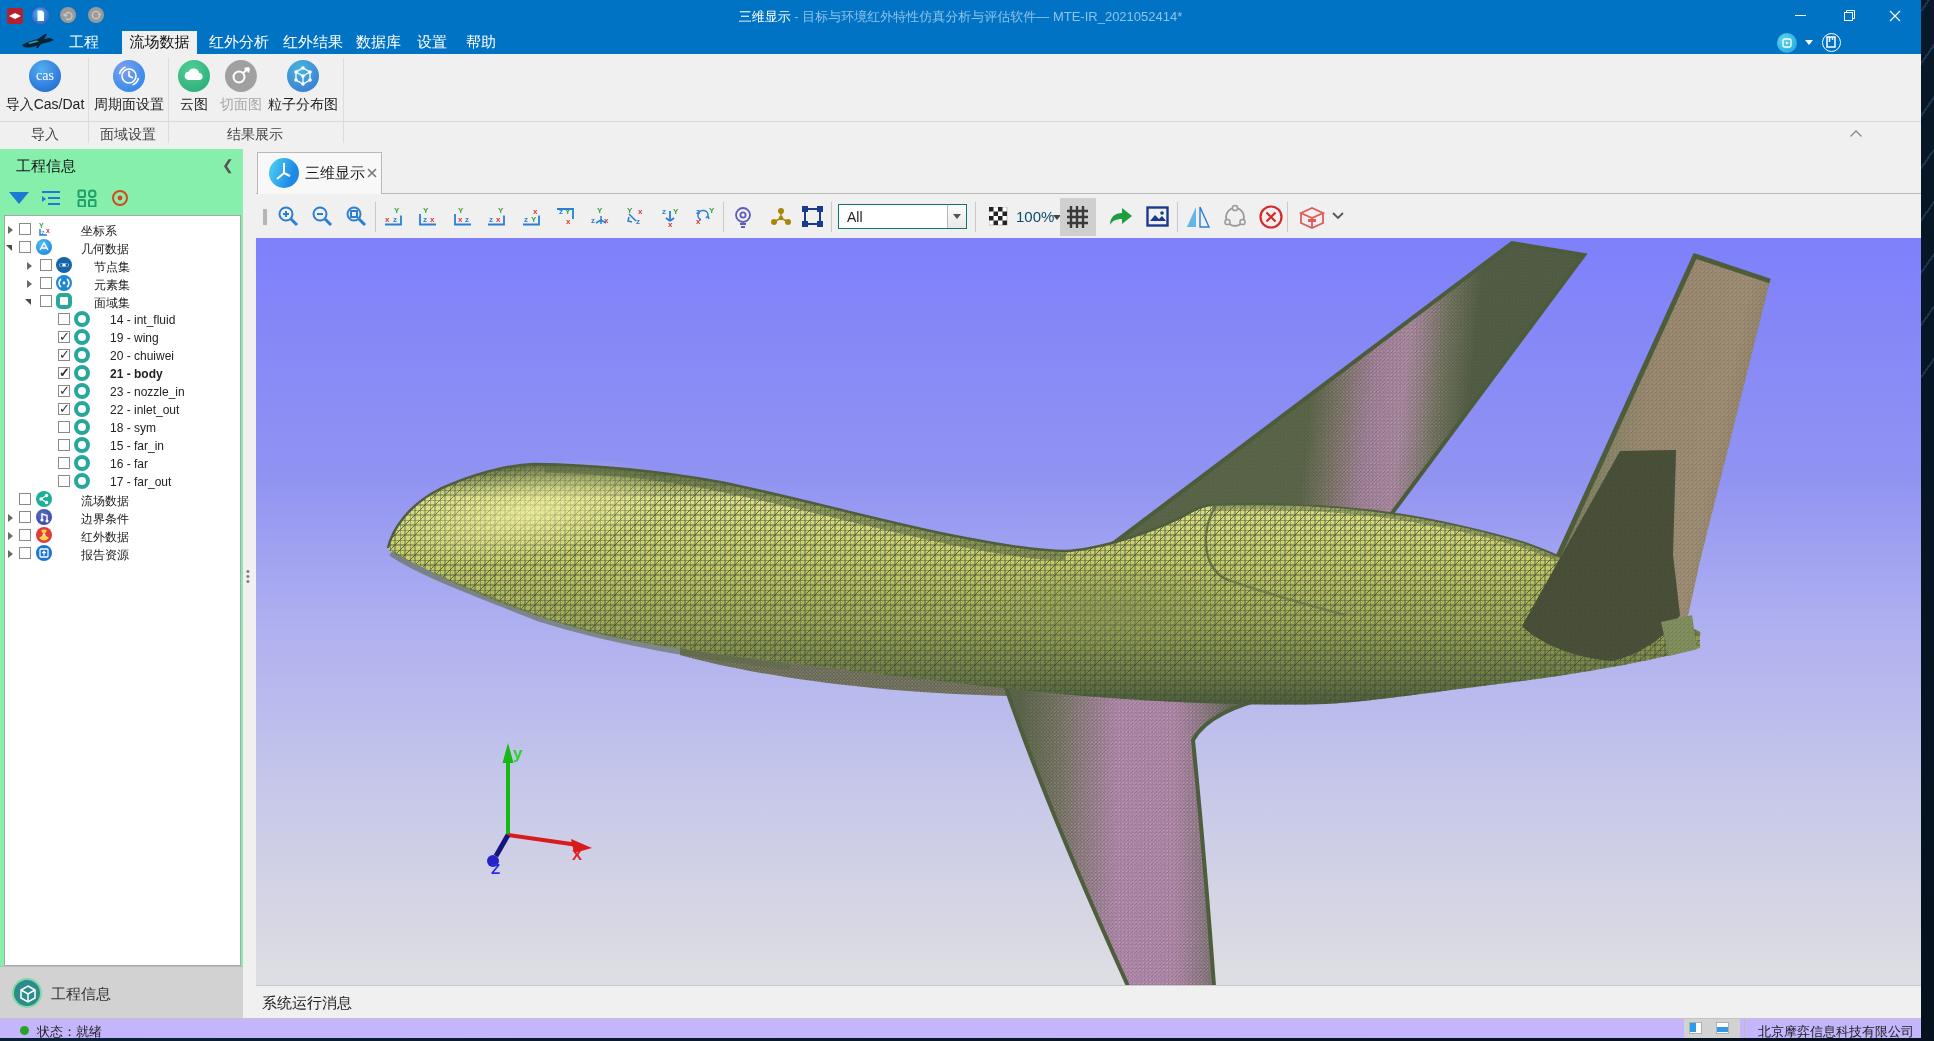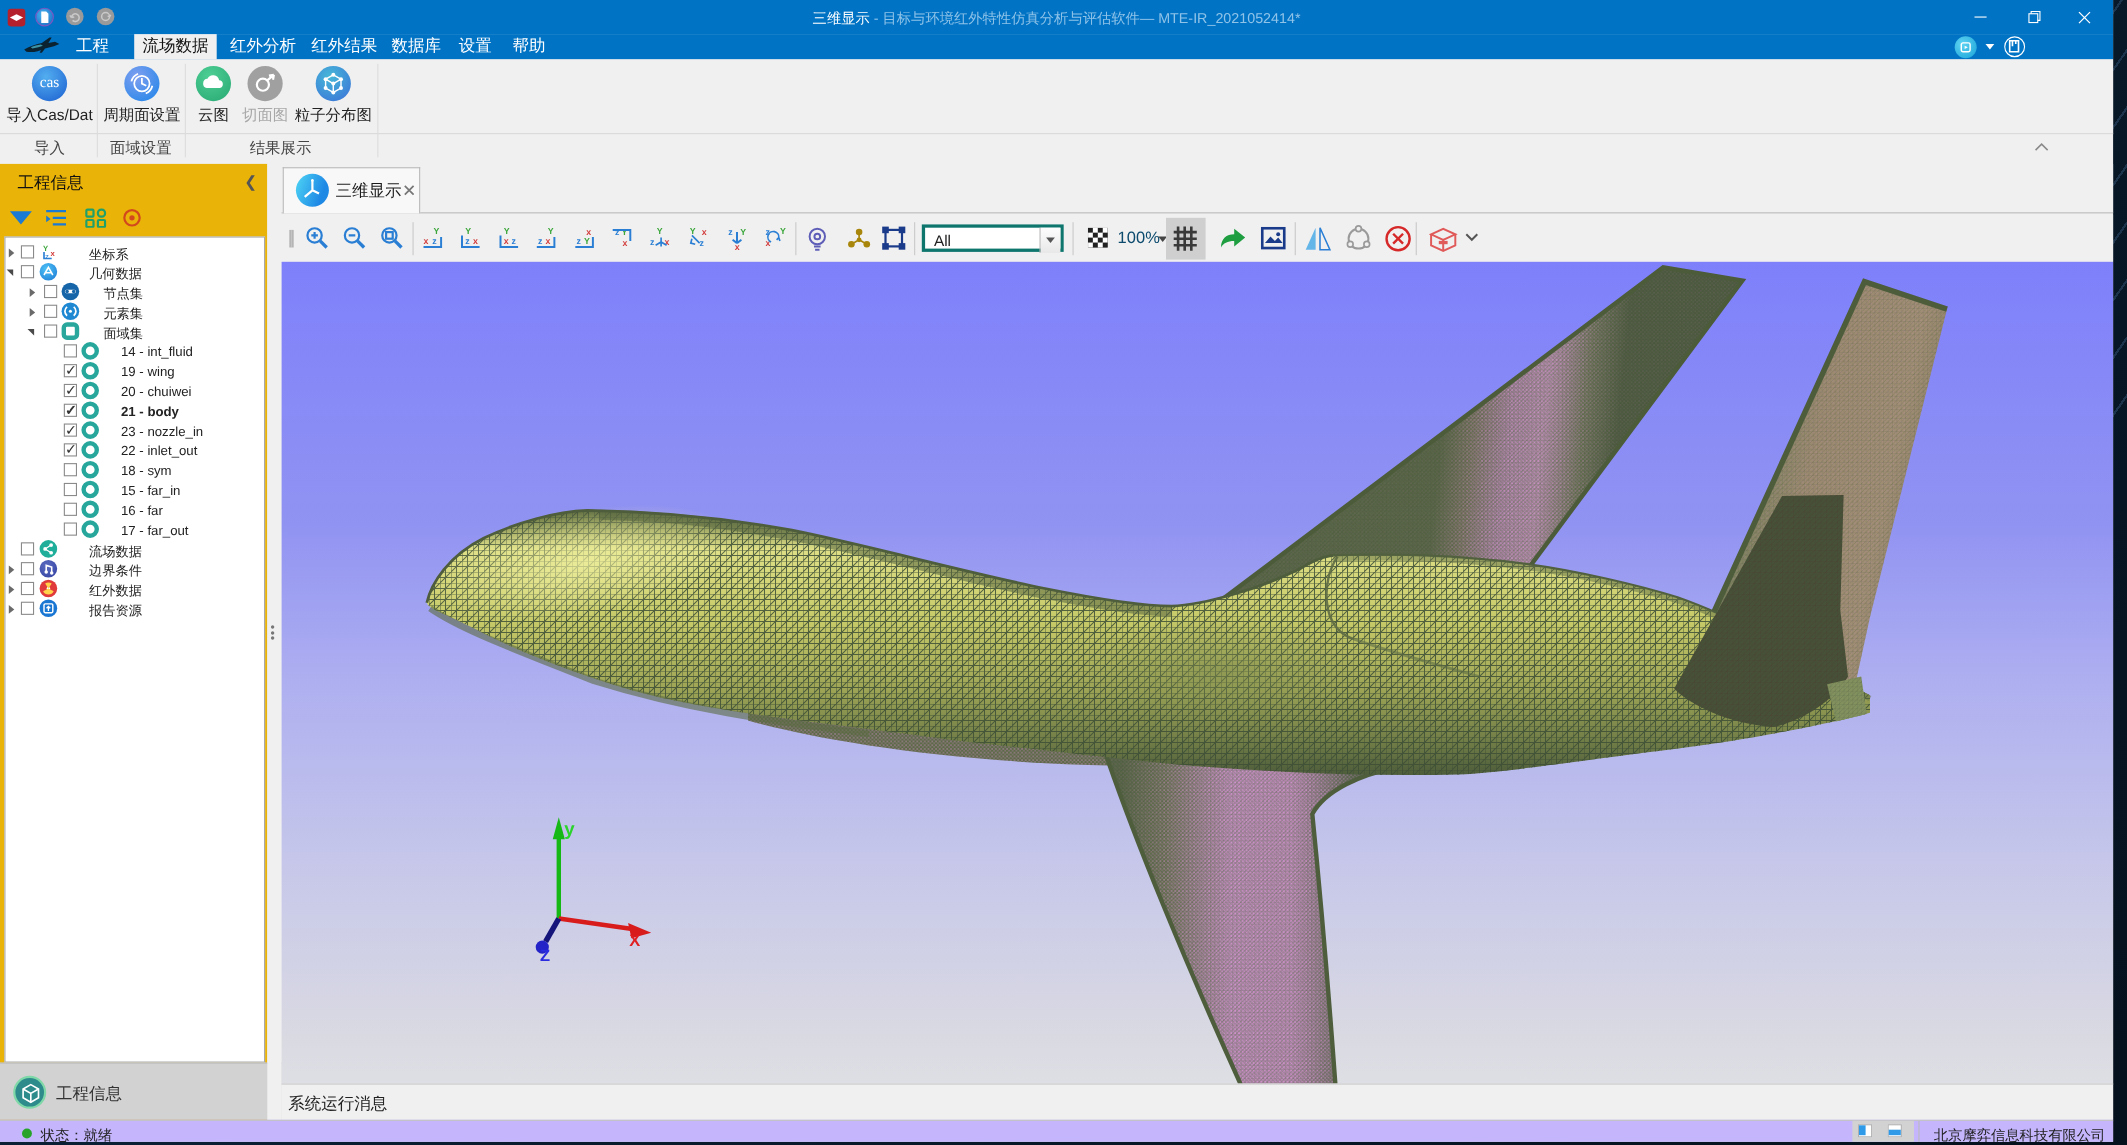--- a/index.html
+++ b/index.html
@@ -29,7 +29,7 @@
 .grplabel { position:absolute; top:72px; font-size:14px; color:#444; transform:translateX(-50%); }
 
 
-#lpanel { position:absolute; left:0; top:149px; width:243px; height:872px; background:#eab308; }
+#lpanel { position:absolute; left:0; top:149px; width:243px; height:872px; background:#86efac; }
 #lphead { position:absolute; left:16px; top:8px; font-size:15px; color:#111; }
 #lpcollapse { position:absolute; left:222px; top:8px; font-size:14px; color:#555; }
 #lptools { position:absolute; left:0; top:38px; width:243px; height:24px; }

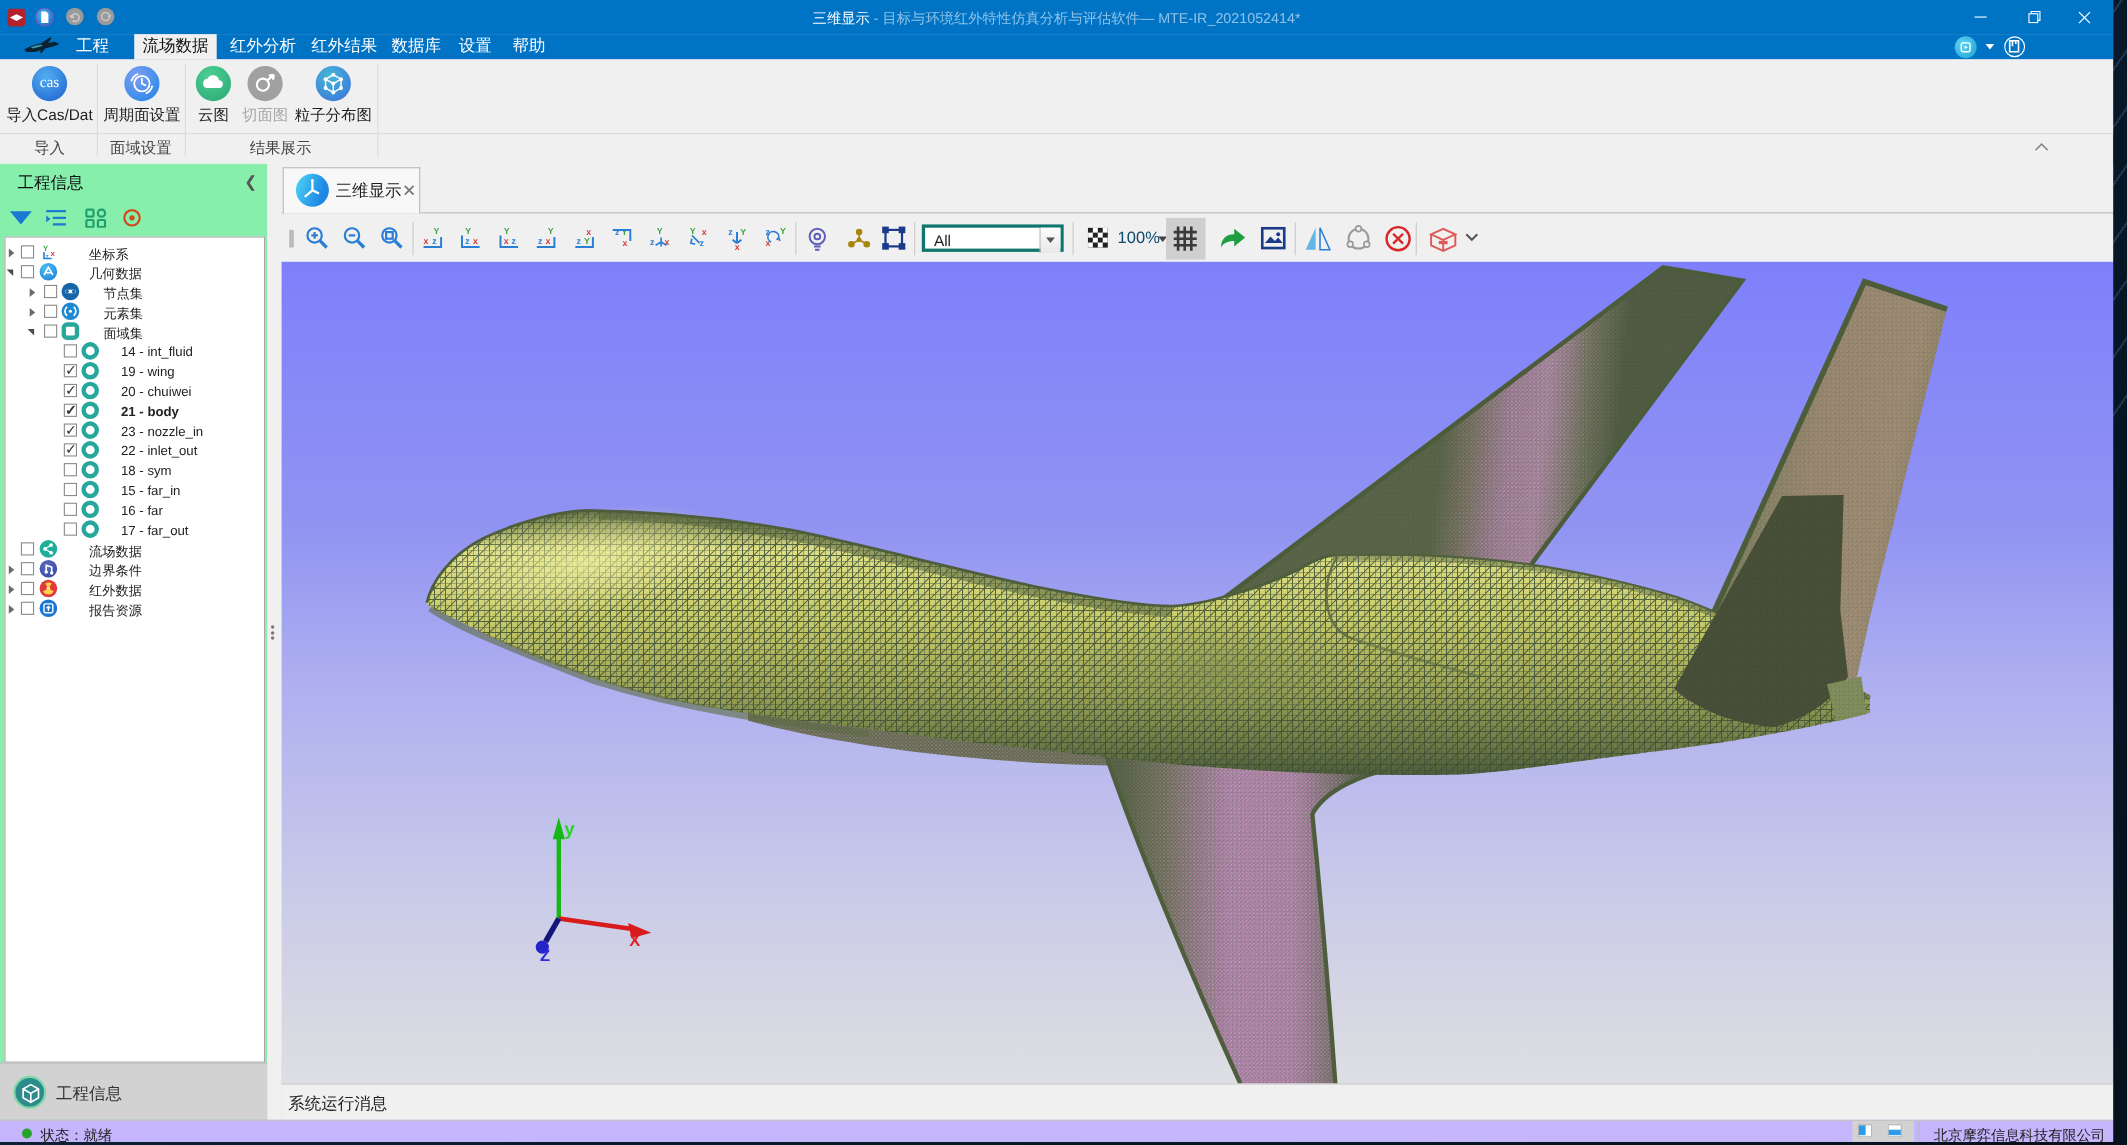--- a/index.html
+++ b/index.html
@@ -498,7 +498,7 @@
       </svg>
   <div class="tsep" style="left:575px;"></div>
 
-  <div class="abs" style="left:582px;top:9px;width:129px;height:25px;background:#fff;border:3px solid #0f766e;">
+  <div class="abs" style="left:582px;top:9px;width:129px;height:25px;background:#fff;border:1px solid #0f766e;">
     <div class="abs" style="left:8px;top:4px;font-size:14px;color:#222;">All</div>
     <div class="abs" style="right:0;top:0;width:19px;height:23px;background:linear-gradient(#fdfdfd,#e8e8e8);border-left:1px solid #b8b8b8;">
           <div class="abs" style="left:5px;top:9px;width:0;height:0;border-top:5px solid #555;border-left:4px solid transparent;border-right:4px solid transparent;"></div>

